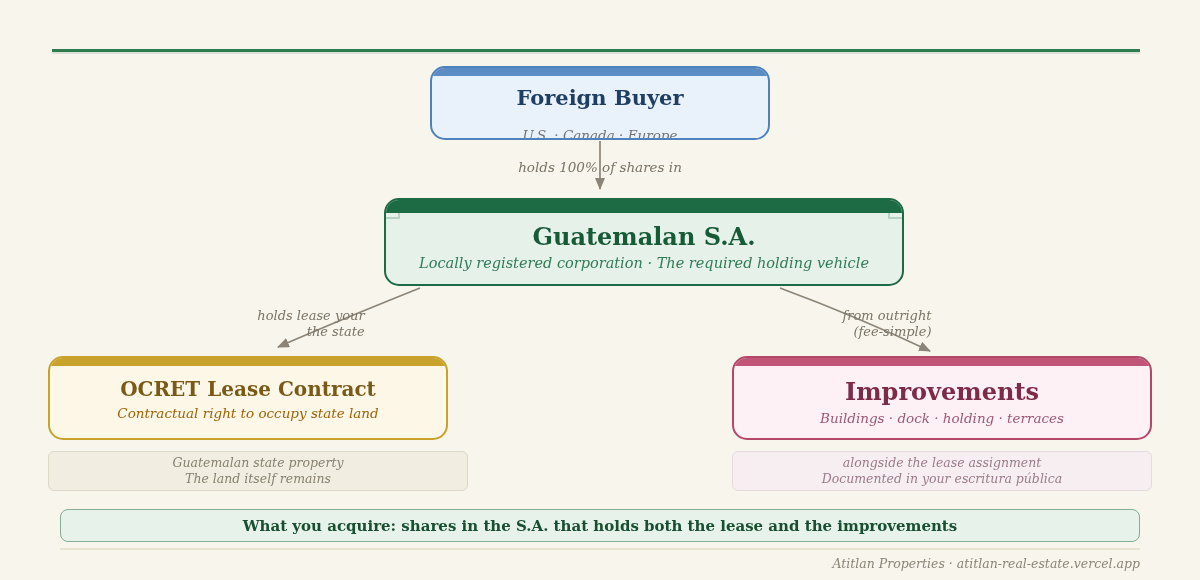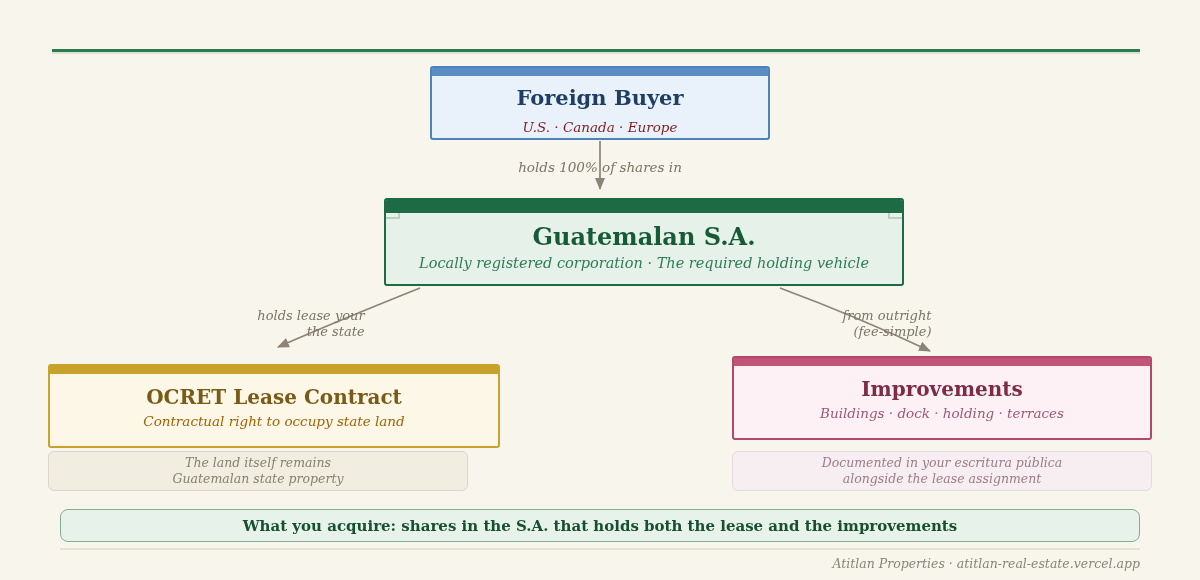--- a/index.html
+++ b/index.html
@@ -24,7 +24,7 @@
 
   
   .node {
-    border-radius: 3px;
+    border-radius: 15px;
     display: flex; flex-direction: column; align-items: center;
     text-align: center;
     overflow: hidden;

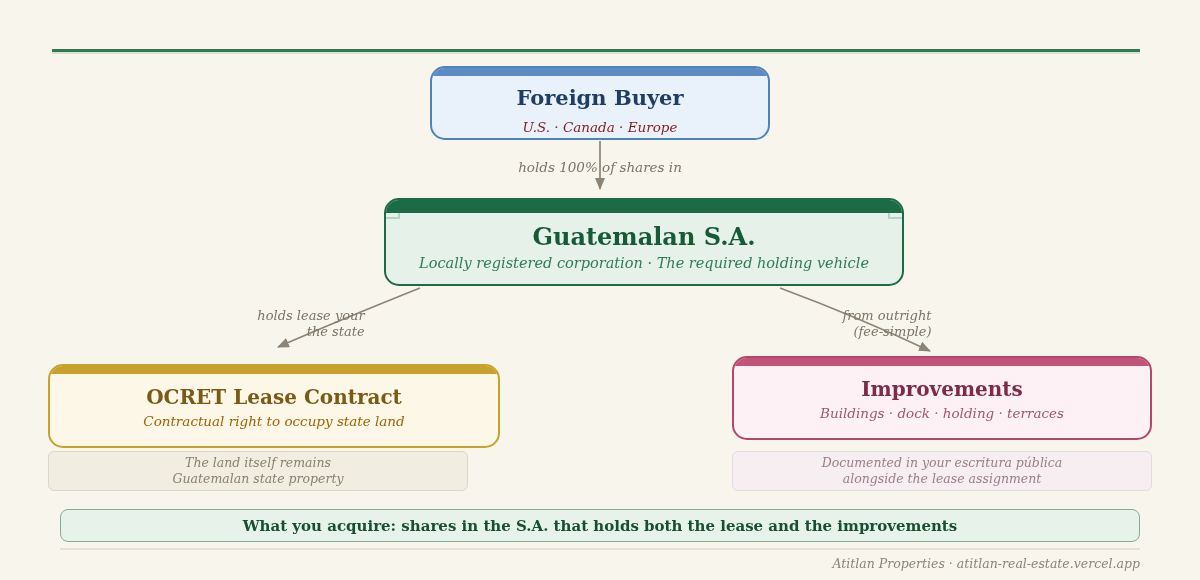--- a/index.html
+++ b/index.html
@@ -39,7 +39,7 @@
   }
   .node-buyer .bar { height: 8px; background: #5b8dc4; }
   .node-buyer .title { margin-top: 9px; font-size: 21px; color: #1e3f63; }
-  .node-buyer .subtitle { margin-top: 9px; font-size: 13.5px; color: #7f1d1d; }
+  .node-buyer .subtitle { margin-top: 17px; font-size: 13.5px; color: #737373; }
 
   .node-sa {
     left: 340px; top: 198px; width: 520px; height: 88px;

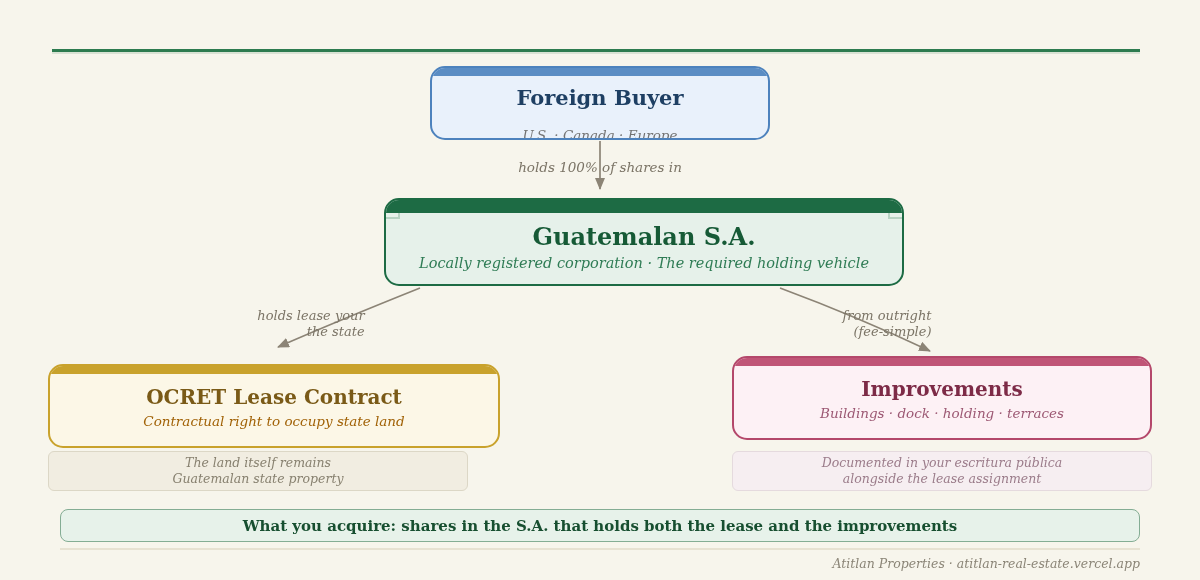--- a/index.html
+++ b/index.html
@@ -53,7 +53,7 @@
   .node-sa .tick-right { right: 0; border-left:  2px solid #b7d3c3; border-bottom: 2px solid #b7d3c3; }
 
   .node-lease {
-    left: 48px; top: 364px; width: 452px; height: 84px;
+    left: 48px; top: 356px; width: 400px; height: 84px;
     background: #fcf7e7; border: 2px solid #c9a22c;
   }
   .node-lease .bar { height: 8px; background: #c9a22c; }

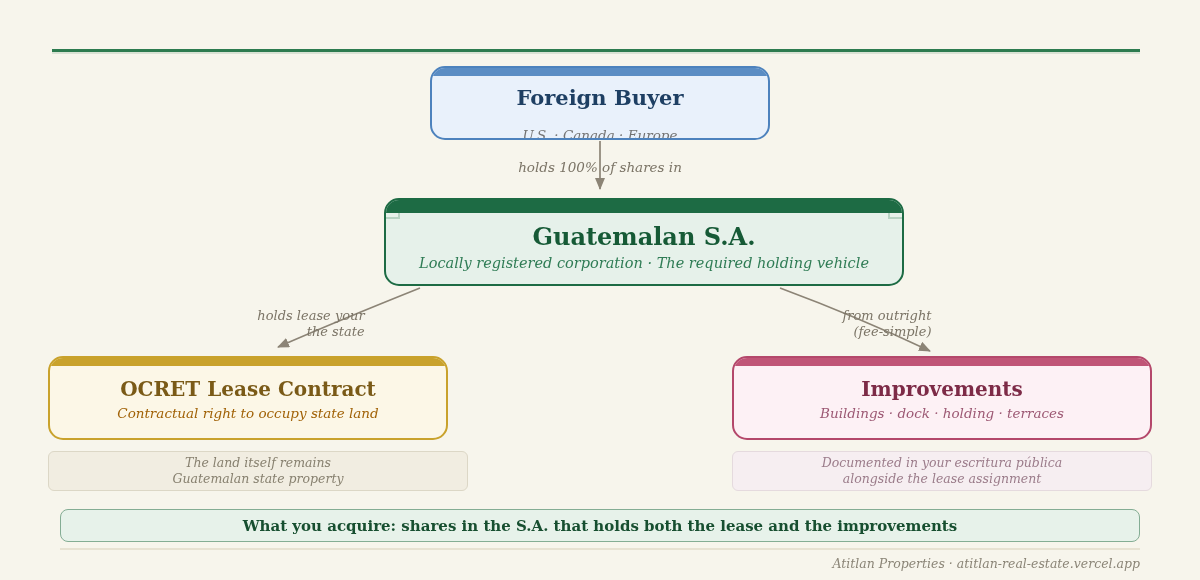--- a/index.html
+++ b/index.html
@@ -65,7 +65,7 @@
     background: #fdf1f5; border: 2px solid #b4486b;
   }
   .node-improvements .bar { height: 8px; background: #c05577; }
-  .node-improvements .title { margin-top: 11px; font-size: 20px; color: #7d2b47; }
+  .node-improvements .title { margin-top: 11px; font-size: 24px; color: #7d2b47; }
   .node-improvements .subtitle { margin-top: 4px; font-size: 13.5px; color: #9c5873; }
 
   

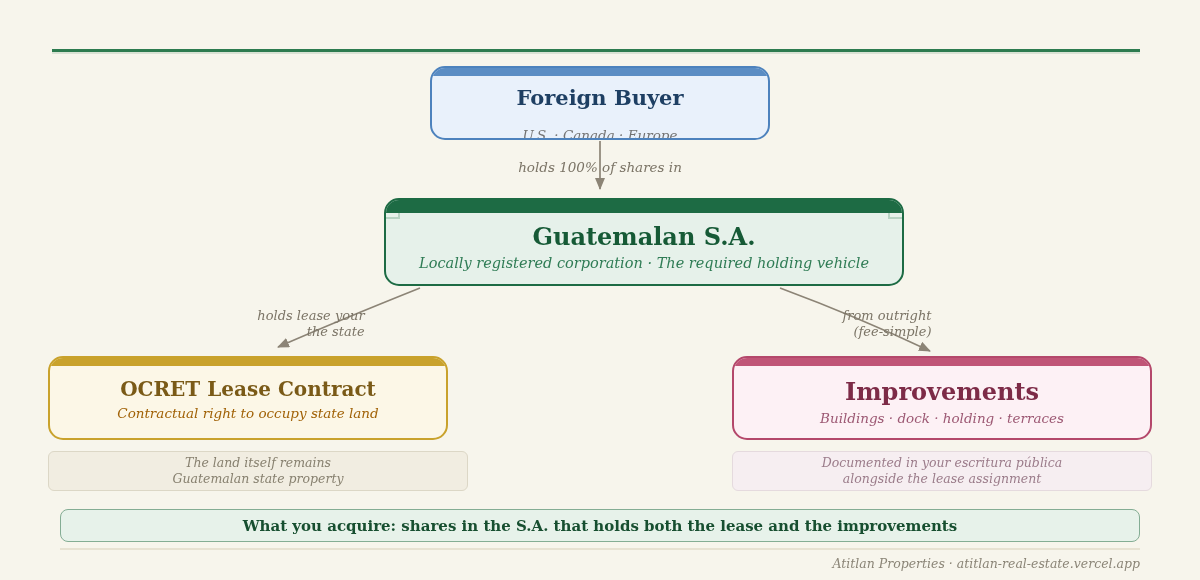--- a/index.html
+++ b/index.html
@@ -162,8 +162,8 @@
 </div>
 
 <div class="abs note note-lease">
+  <div>Guatemalan state property</div>
   <div>The land itself remains</div>
-  <div>Guatemalan state property</div>
 </div>
 
 <div class="abs note note-improvements">

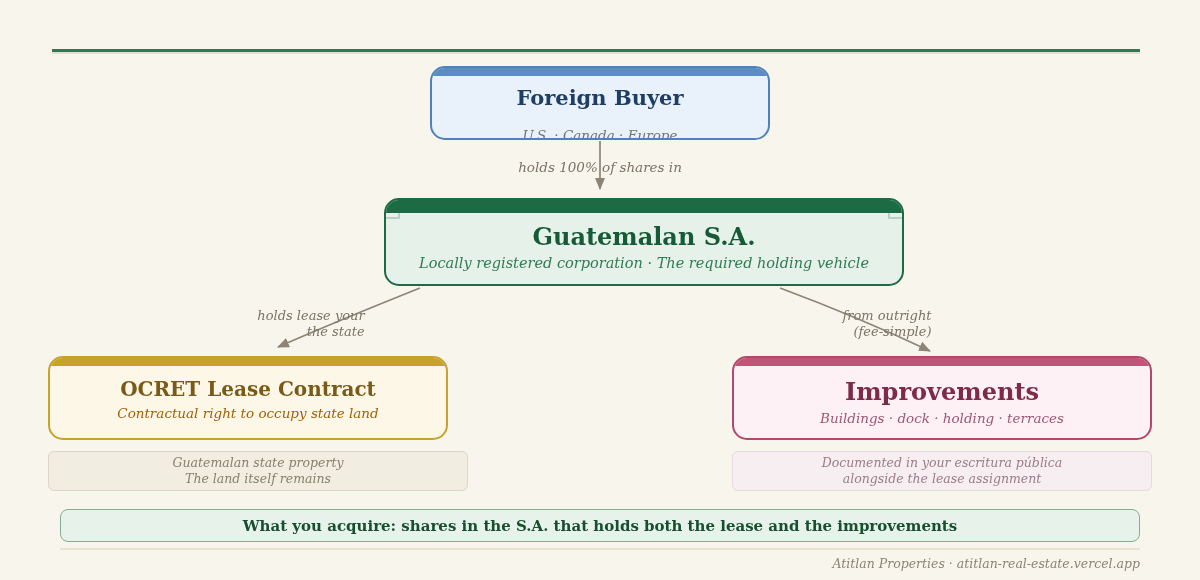--- a/index.html
+++ b/index.html
@@ -167,8 +167,8 @@
 </div>
 
 <div class="abs note note-improvements">
+  <div>alongside the lease assignment</div>
   <div>Documented in your escritura pública</div>
-  <div>alongside the lease assignment</div>
 </div>
 
 <div class="abs summary-bar">

